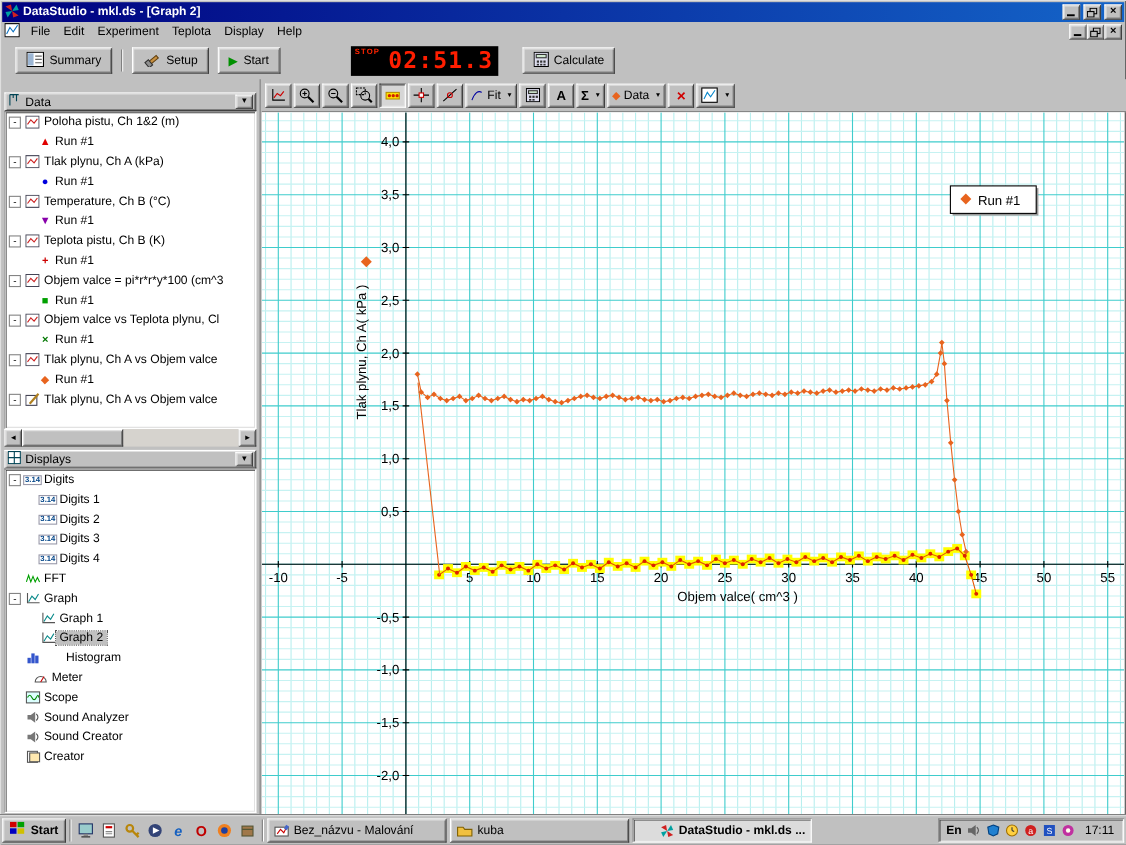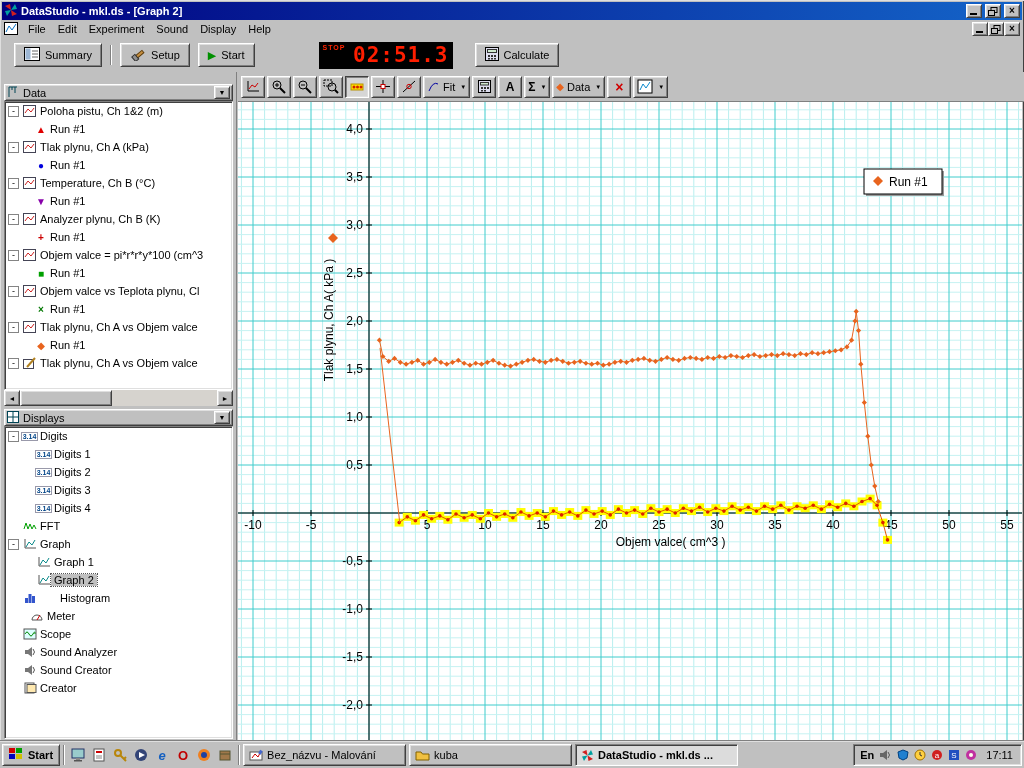--- a/index.html
+++ b/index.html
@@ -111,7 +111,7 @@
         <span class="menu-item">File</span>
         <span class="menu-item">Edit</span>
         <span class="menu-item">Experiment</span>
-        <span class="menu-item">Sound</span>
+        <span class="menu-item">Teplota</span>
         <span class="menu-item">Display</span>
         <span class="menu-item">Help</span>
       </span>

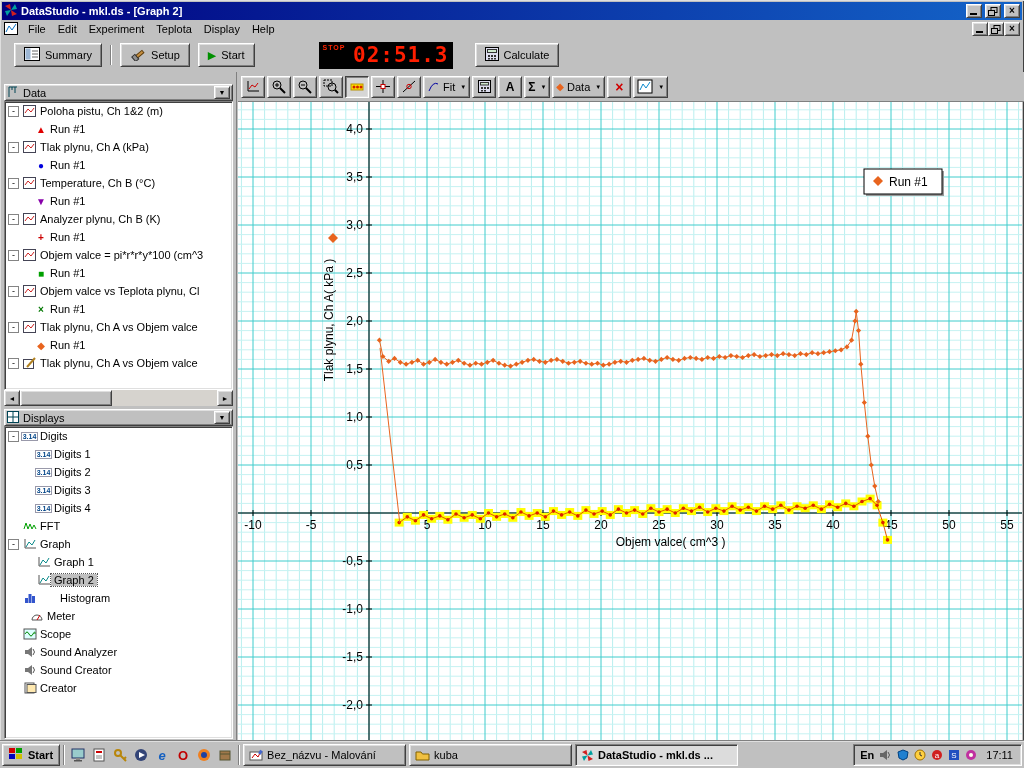--- a/index.html
+++ b/index.html
@@ -233,7 +233,7 @@
               <polyline points="2,8 5,4 8,7 11,3" fill="none" stroke="#c22" stroke-width="1"></polyline>
             </svg>
           </span>
-          <span class="tlabel">Analyzer plynu, Ch B (K)</span>
+          <span class="tlabel">Teplota pistu, Ch B (K)</span>
         </div>
         <div class="trow" style="padding-left: 28px;">
           <span class="runmark" style="color:#cc0000;font-weight:bold">+</span>

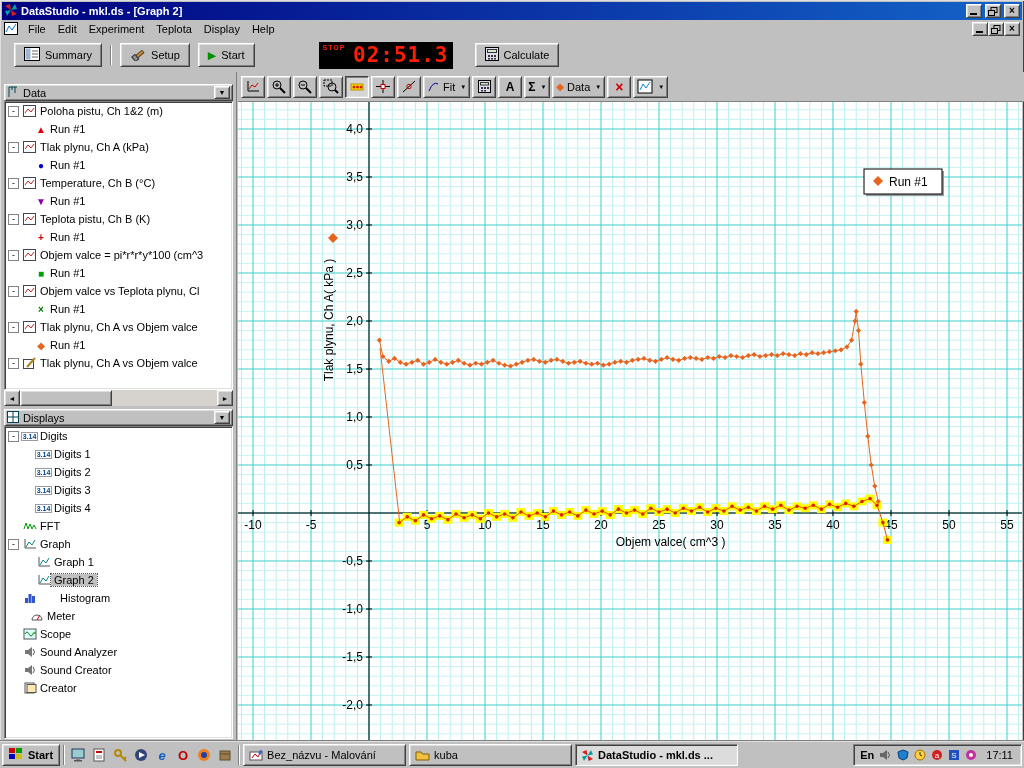--- a/index.html
+++ b/index.html
@@ -69,7 +69,7 @@
   .ql{width:20px;height:20px;display:inline-flex;align-items:center;justify-content:center;cursor:default;}
   .taskbtn{width:163px;height:22px;display:inline-flex;align-items:center;gap:4px;padding:0 5px;font-size:11px;
            white-space:nowrap;overflow:hidden;cursor:default;}
-  .taskbtn.active{font-weight:bold;background:#dcdcdc;}
+  .taskbtn.active{font-weight:bold;background:#dcdcdc;justify-content:flex-end;}
   #tray{height:22px;display:inline-flex;align-items:center;gap:4px;padding:0 8px 0 6px;margin-left:auto;}
   .tray-ico{width:15px;height:15px;display:inline-flex;align-items:center;justify-content:center;font-size:11px;}
   #tray-clock{padding-left:4px;}

